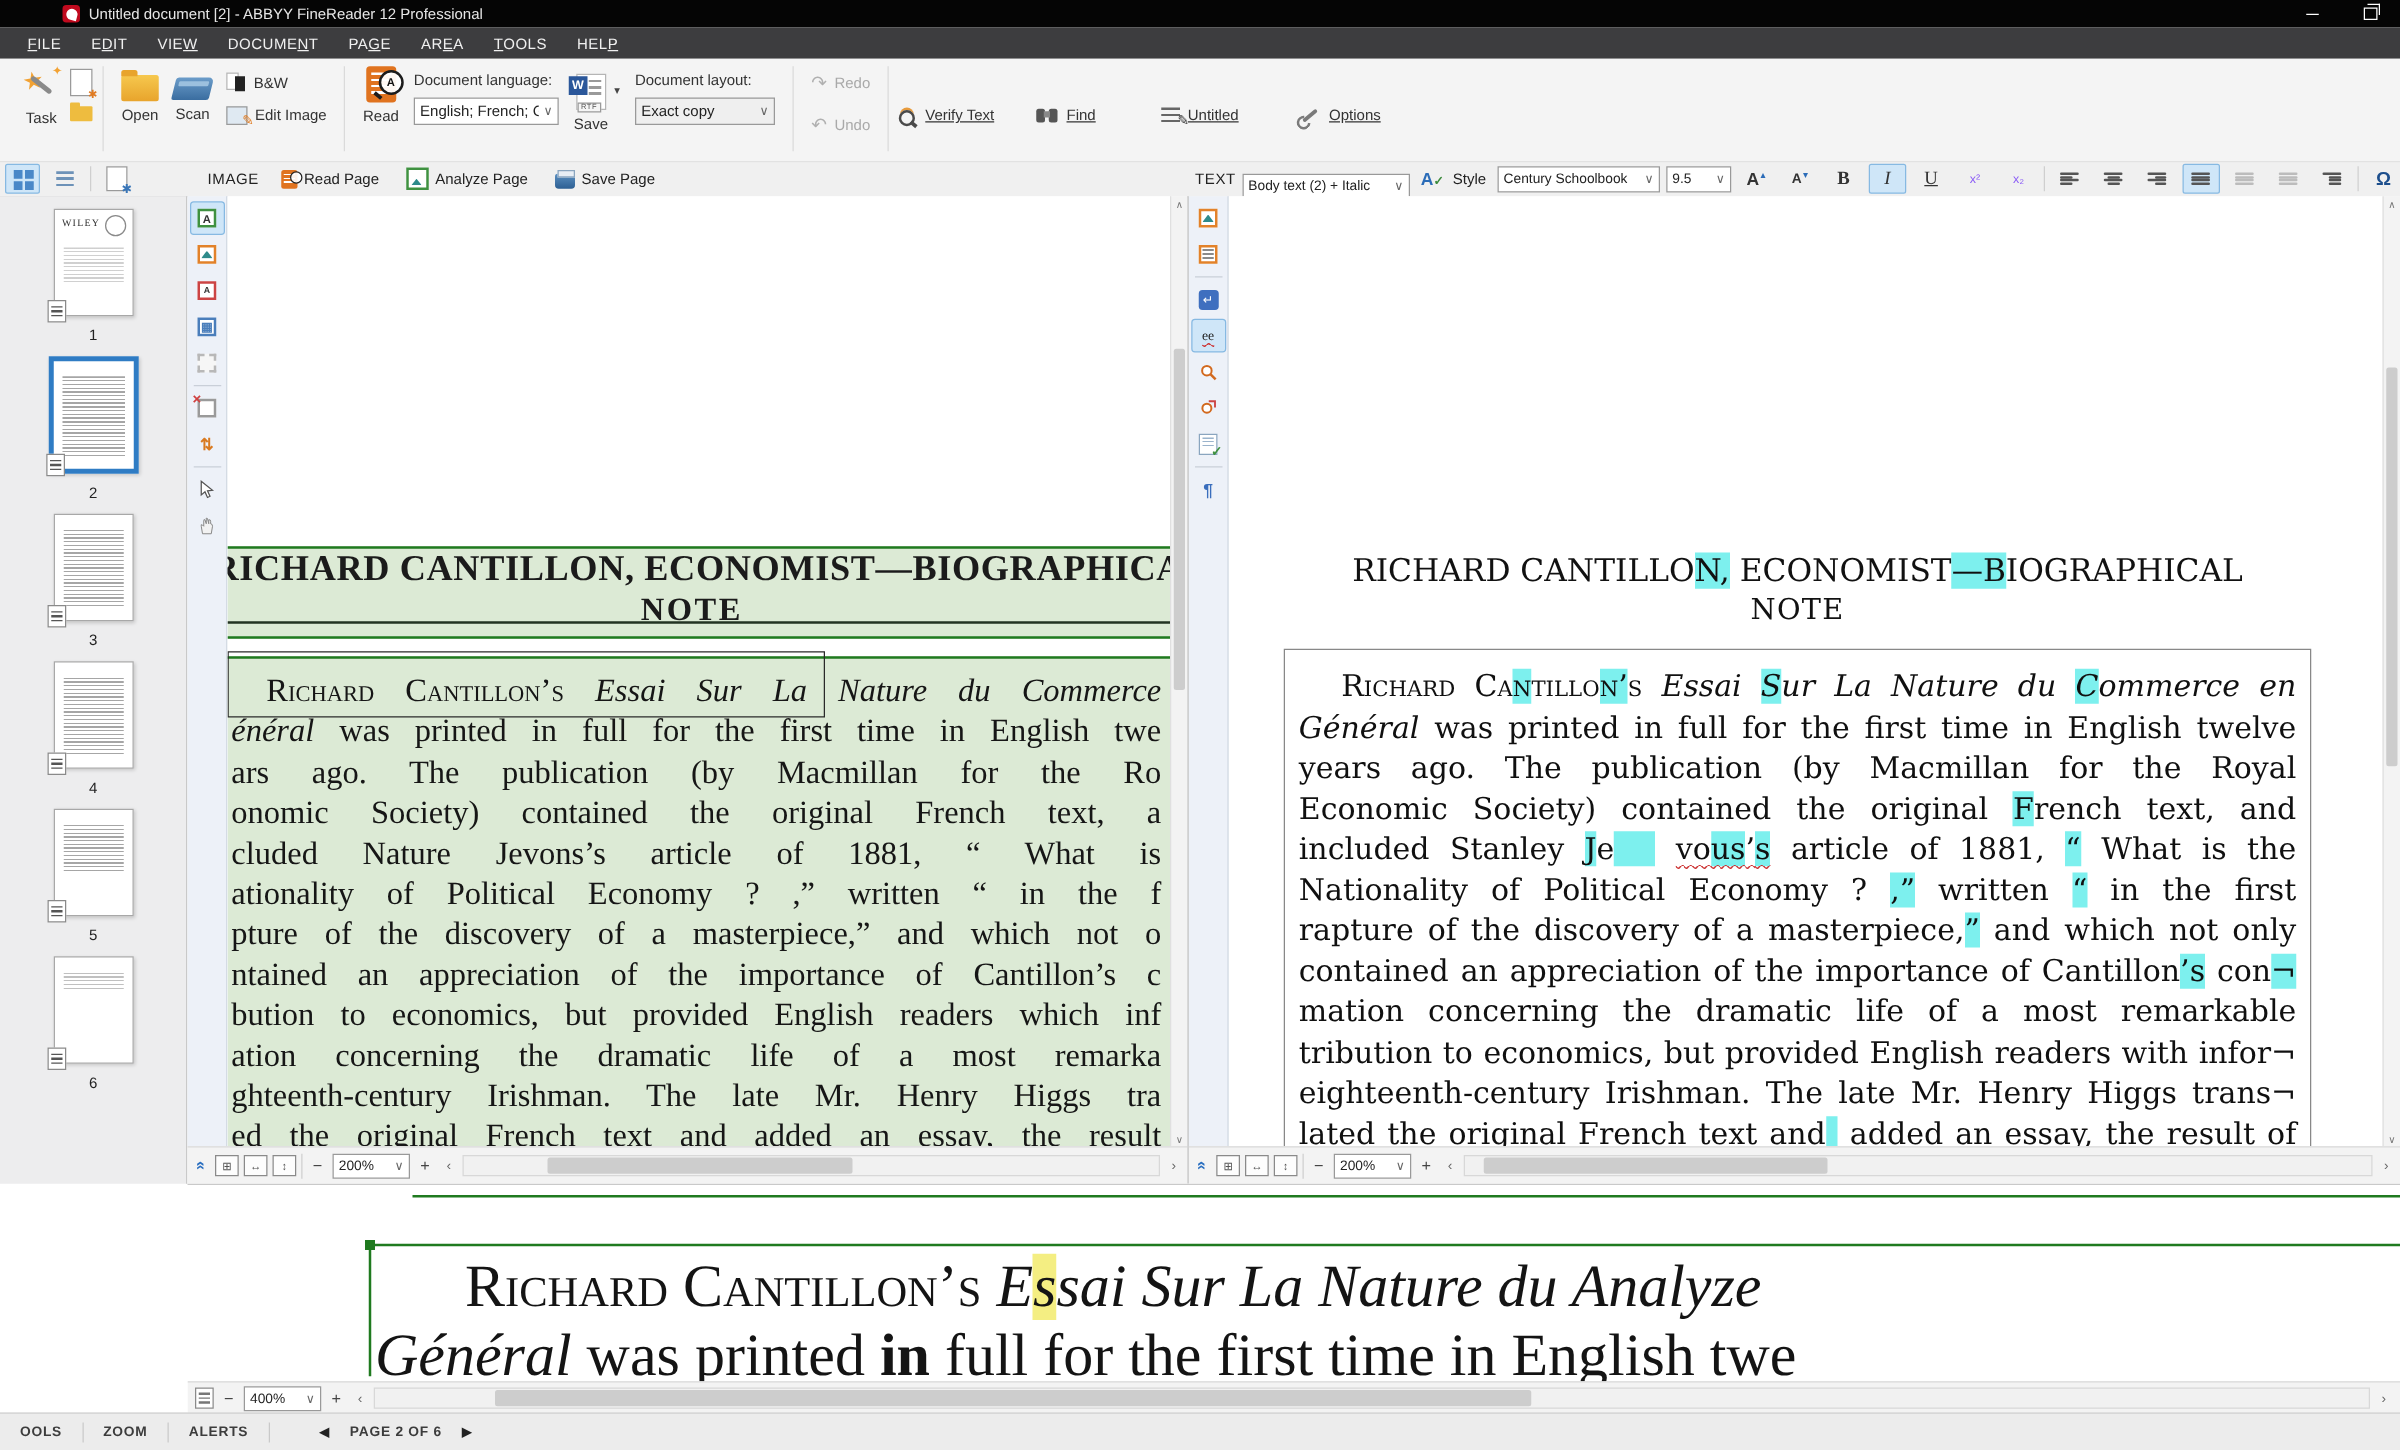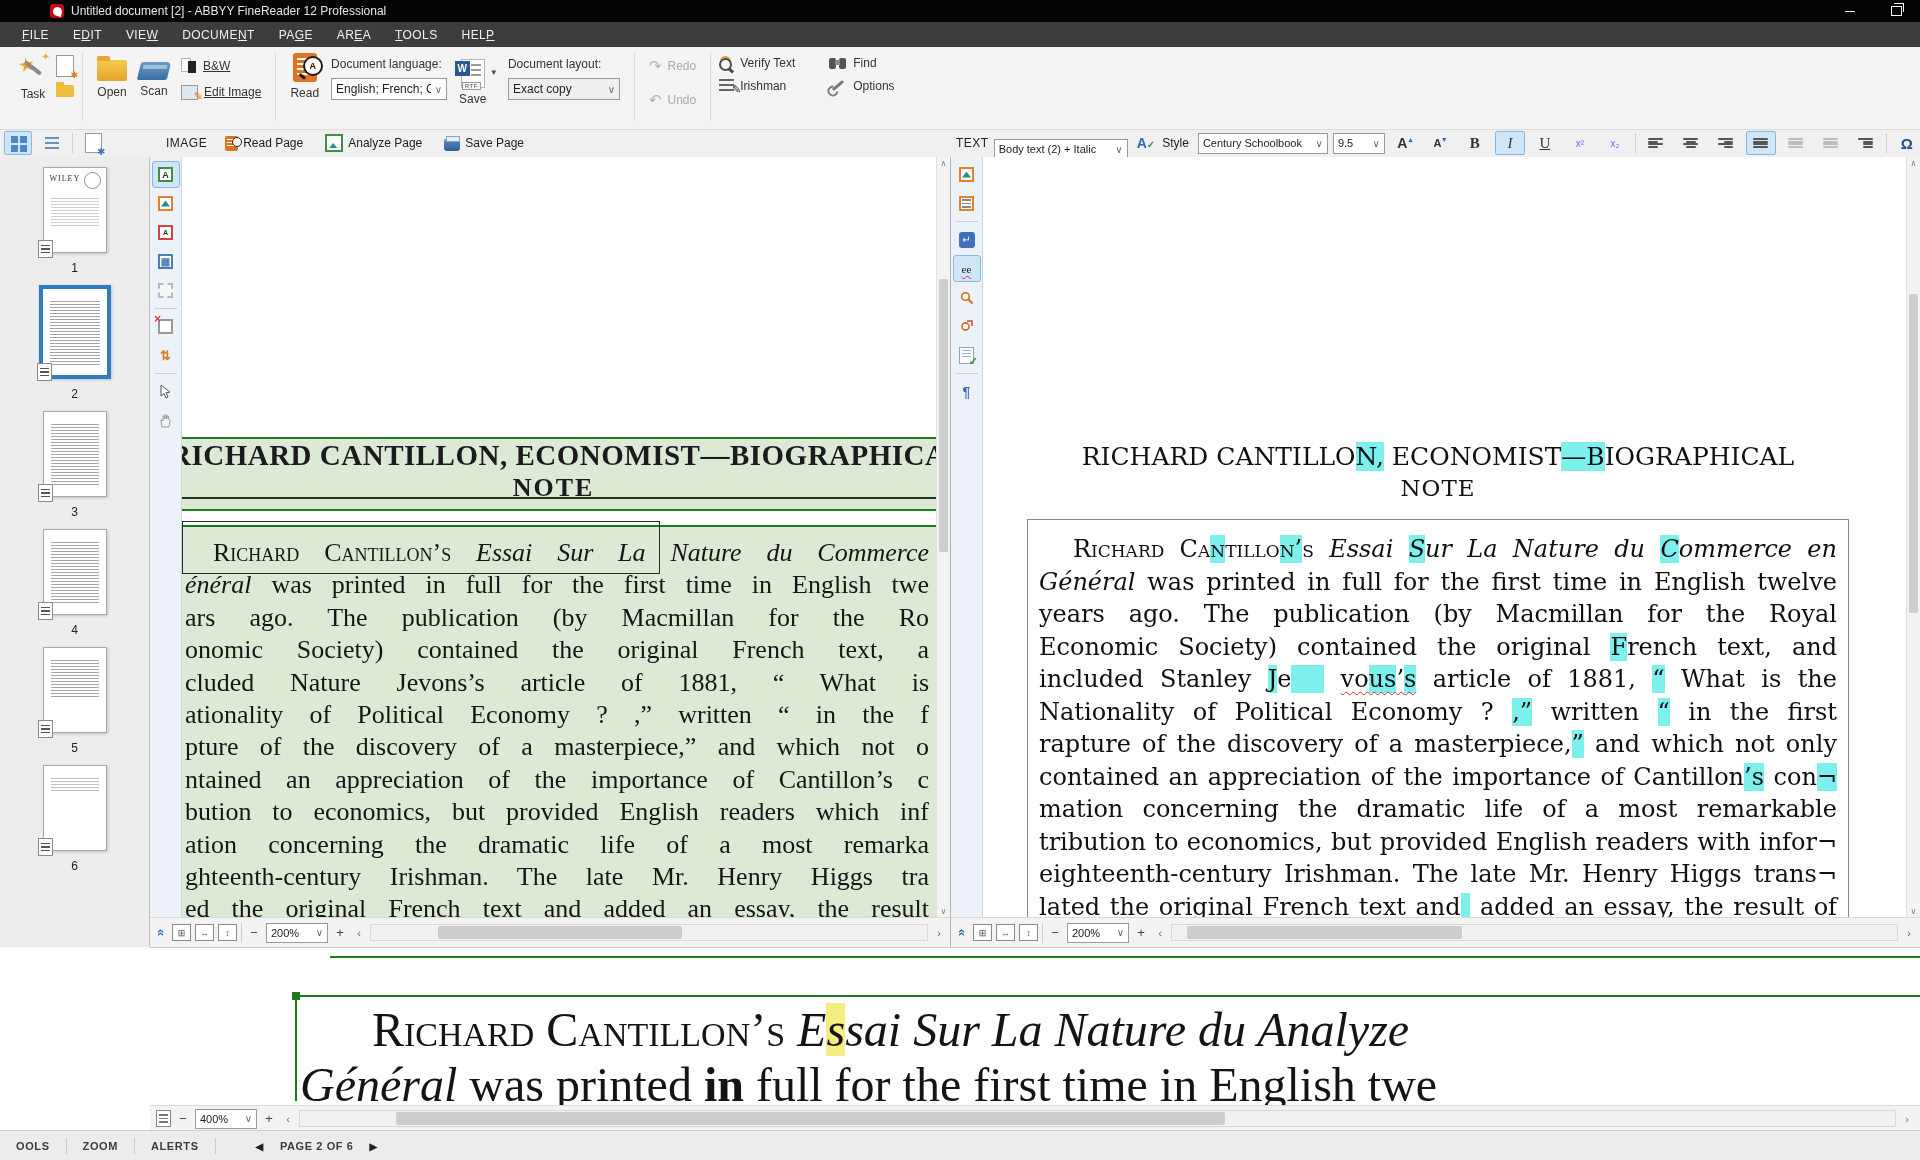--- a/index.html
+++ b/index.html
@@ -259,7 +259,7 @@
     <span class="scanner"></span>
     <span class="biglbl">Scan</span>
   </div>
-  <div class="tgroup" style="align-items:flex-start;text-decoration:underline;">
+  <div class="tgroup" style="align-items:flex-start;">
     <div class="rowbtn">
       <span class="bwic"></span>
       <span>B&amp;W</span>

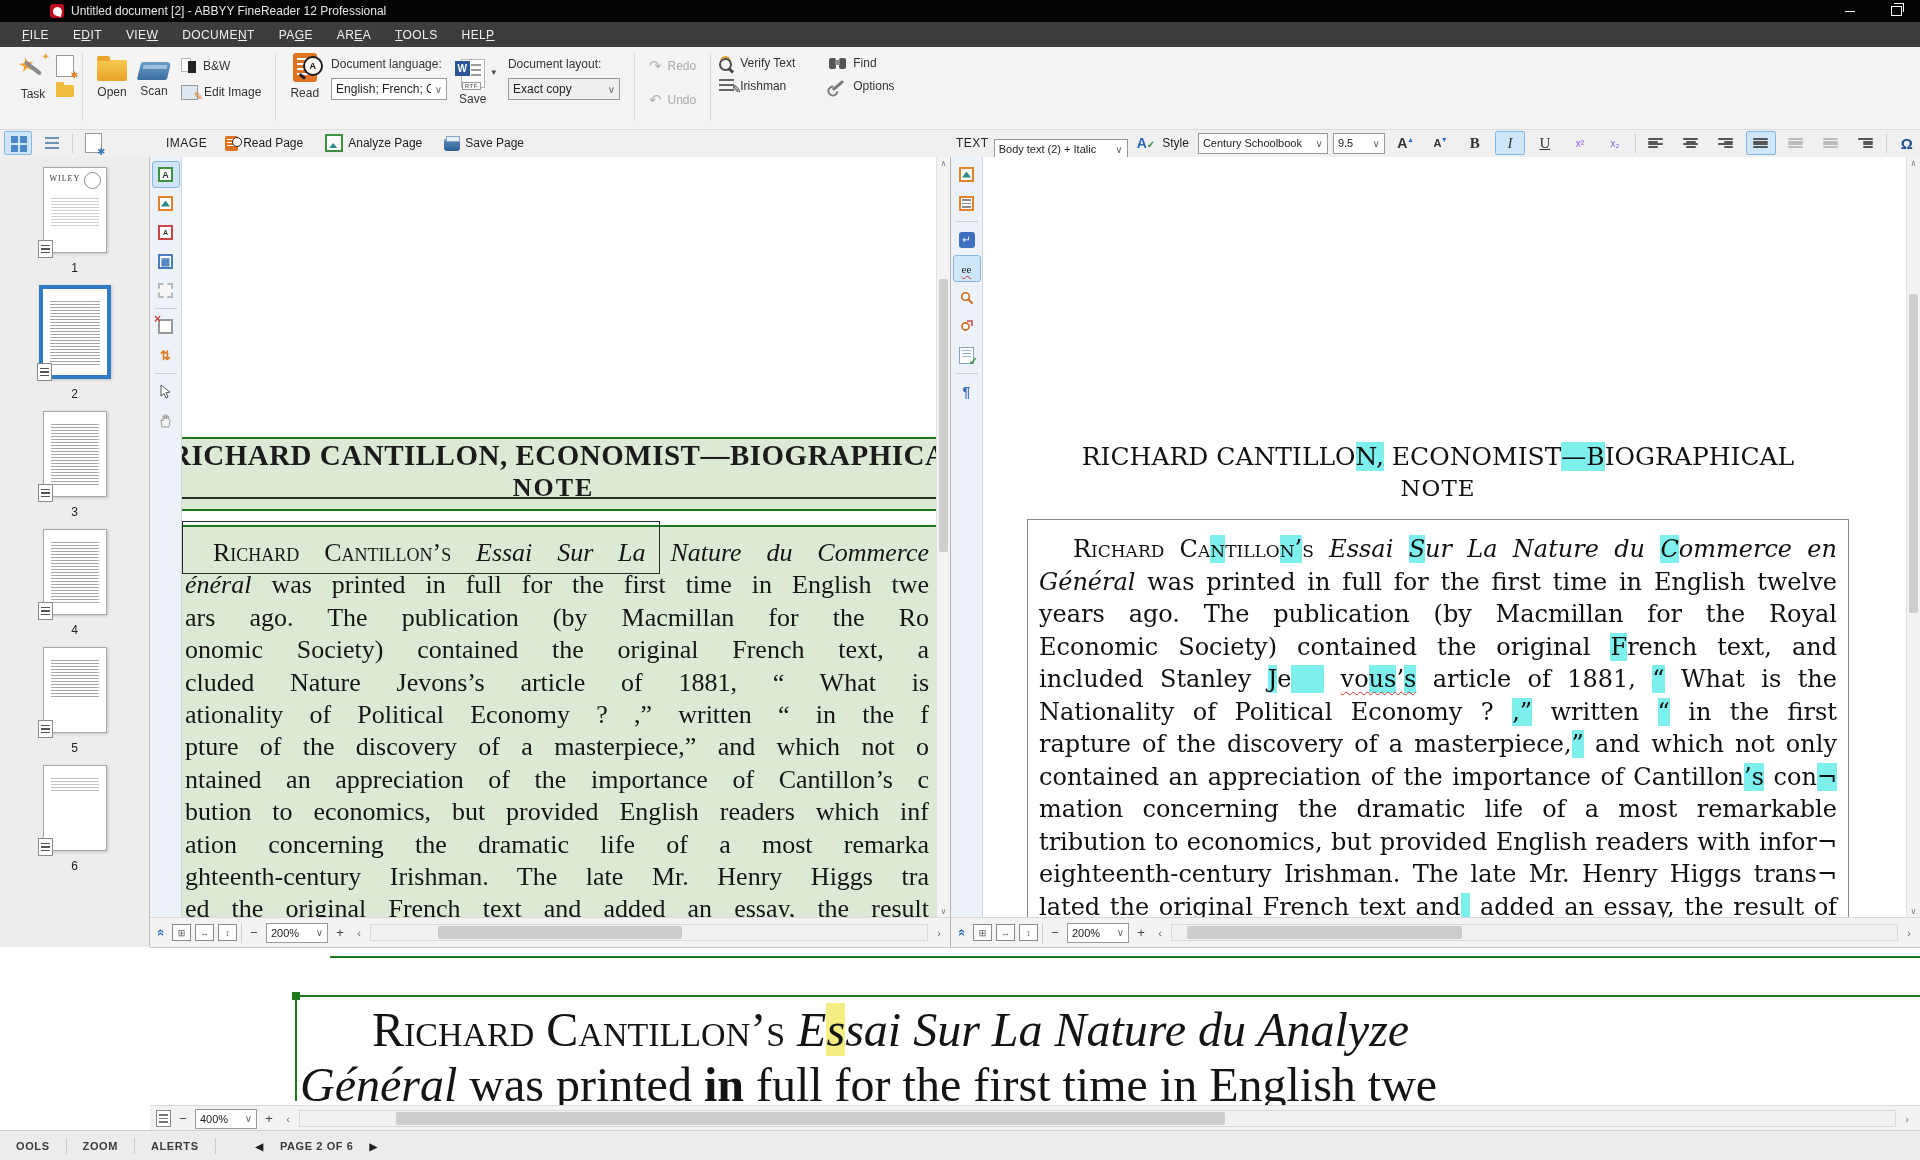--- a/index.html
+++ b/index.html
@@ -57,7 +57,7 @@
   .savecaret{font-size:9px;color:#444;margin-left:5px;margin-top:14px;}
   .gray .glbl, .graybtn{color:#a9a9a9;}
   .uarr{font-size:15px;color:#b0b0b0;}
-  .vt-grid{display:flex;flex-direction:column;gap:8px;margin-top:2px;}
+  .vt-grid{display:flex;gap:8px;margin-top:2px;text-decoration:underline;}
   .vt-row{display:flex;gap:18px;}
   .vt-item{display:flex;align-items:center;gap:6px;min-width:92px;}
   .magic{width:15px;height:15px;position:relative;}

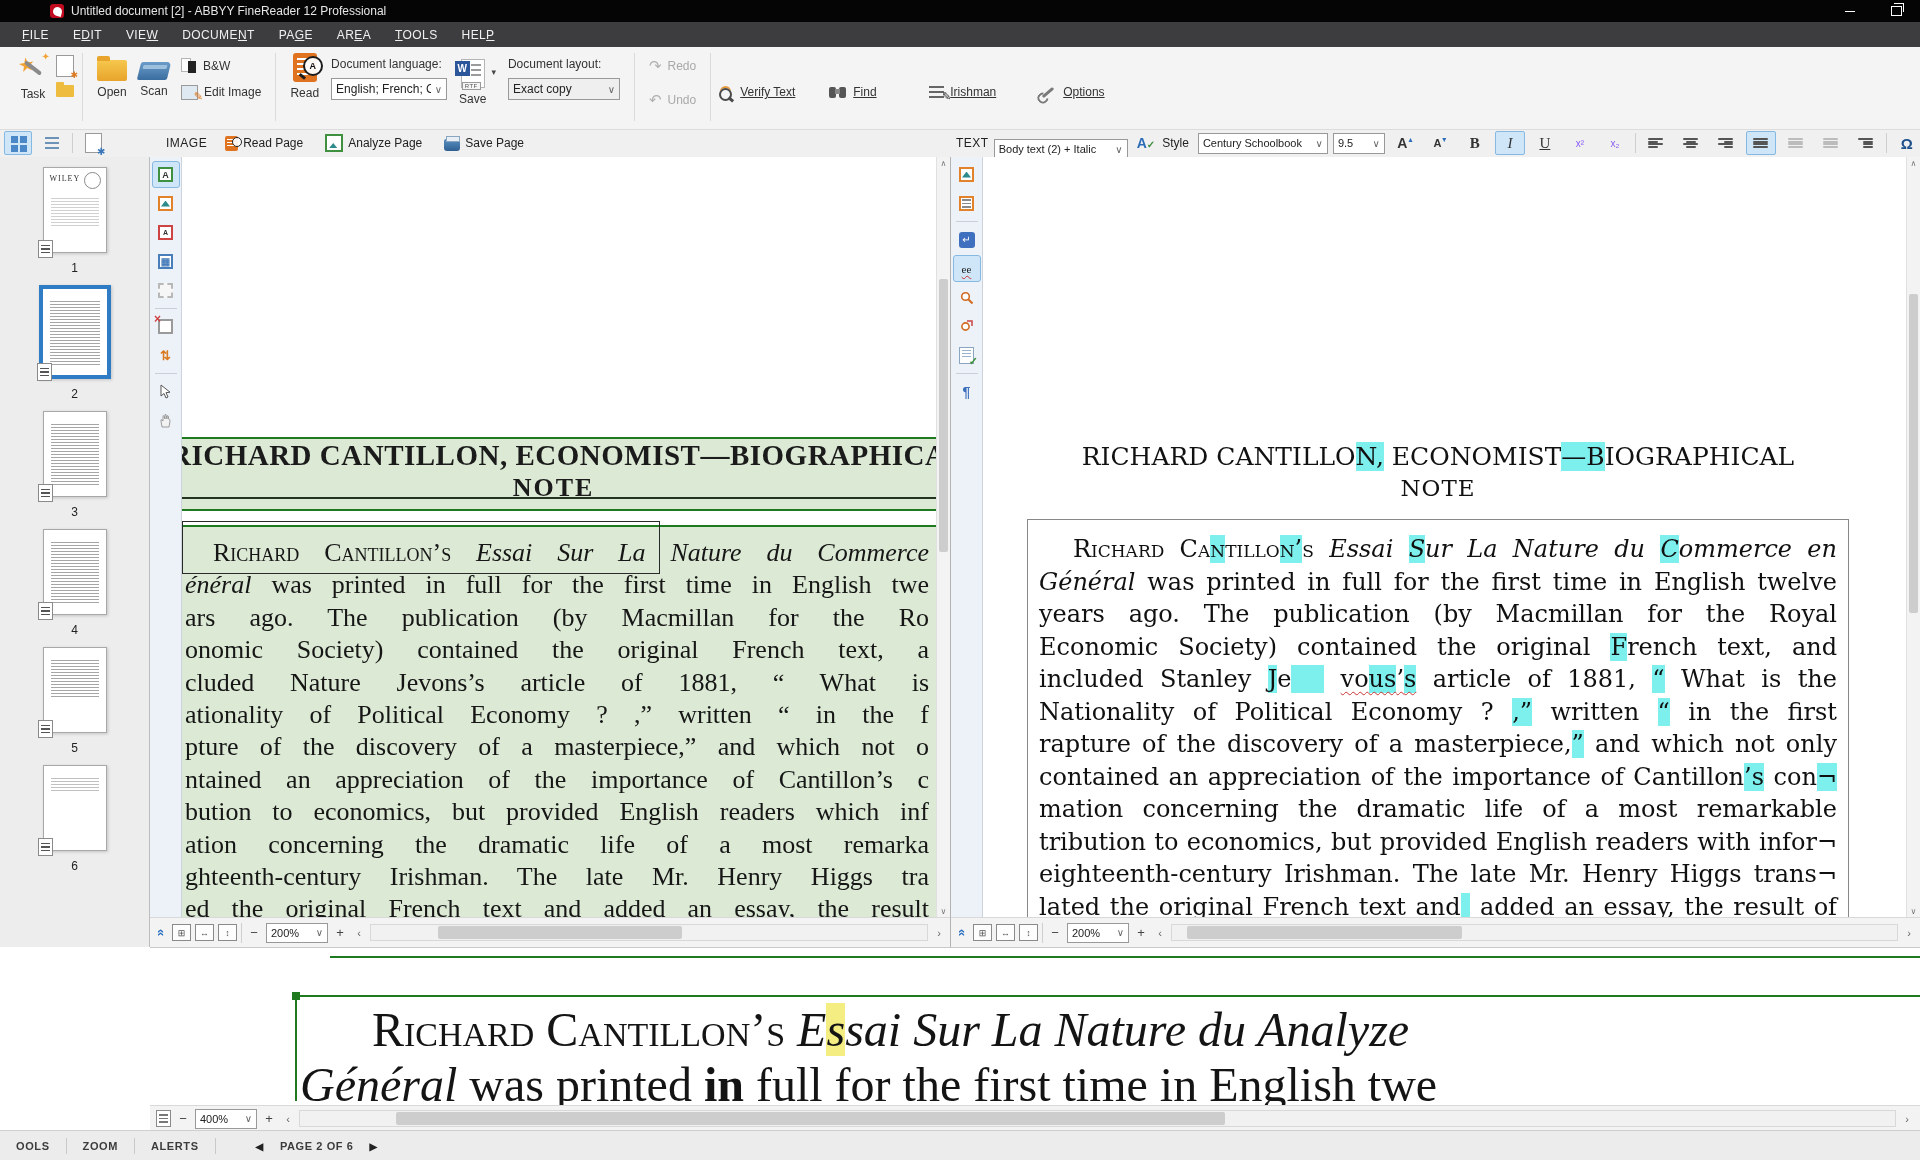--- a/index.html
+++ b/index.html
@@ -330,7 +330,7 @@
         <span class="redacic">
             <span class="pencil">✎</span>
           </span>
-        <span>Irishman</span>
+        <span>Untitled</span>
       </div>
       <div class="vt-item">
         <span class="wrench"></span>

